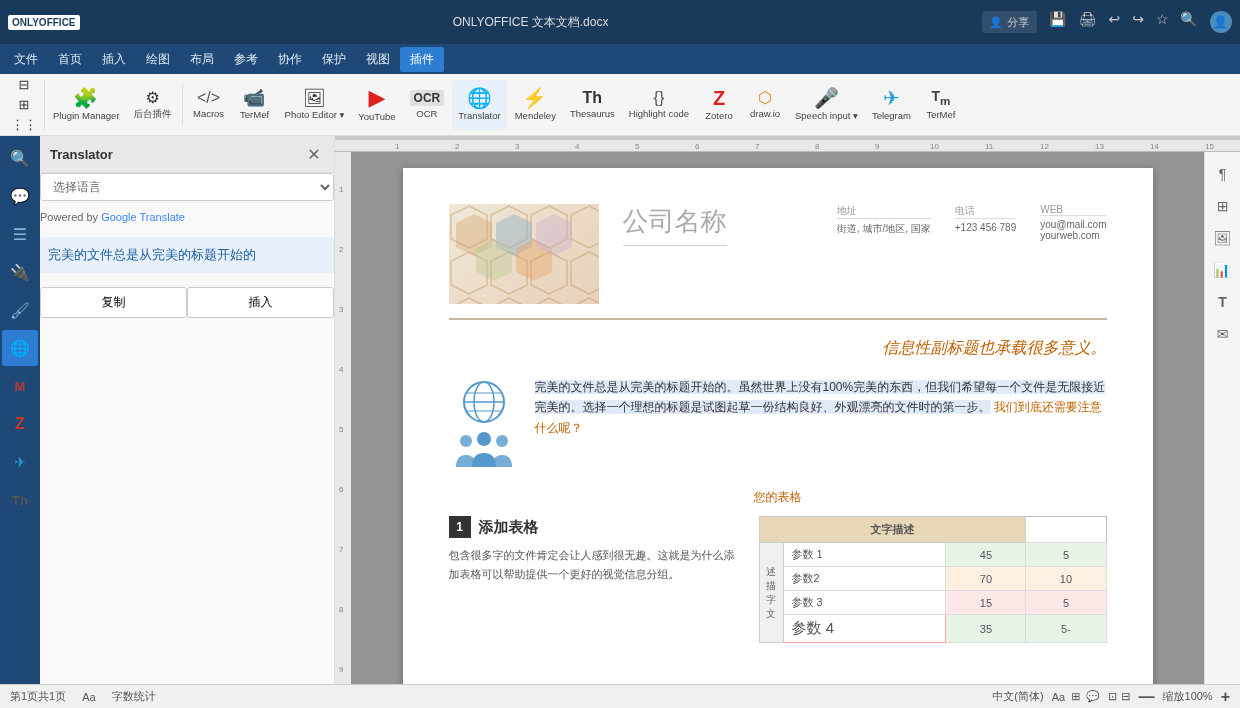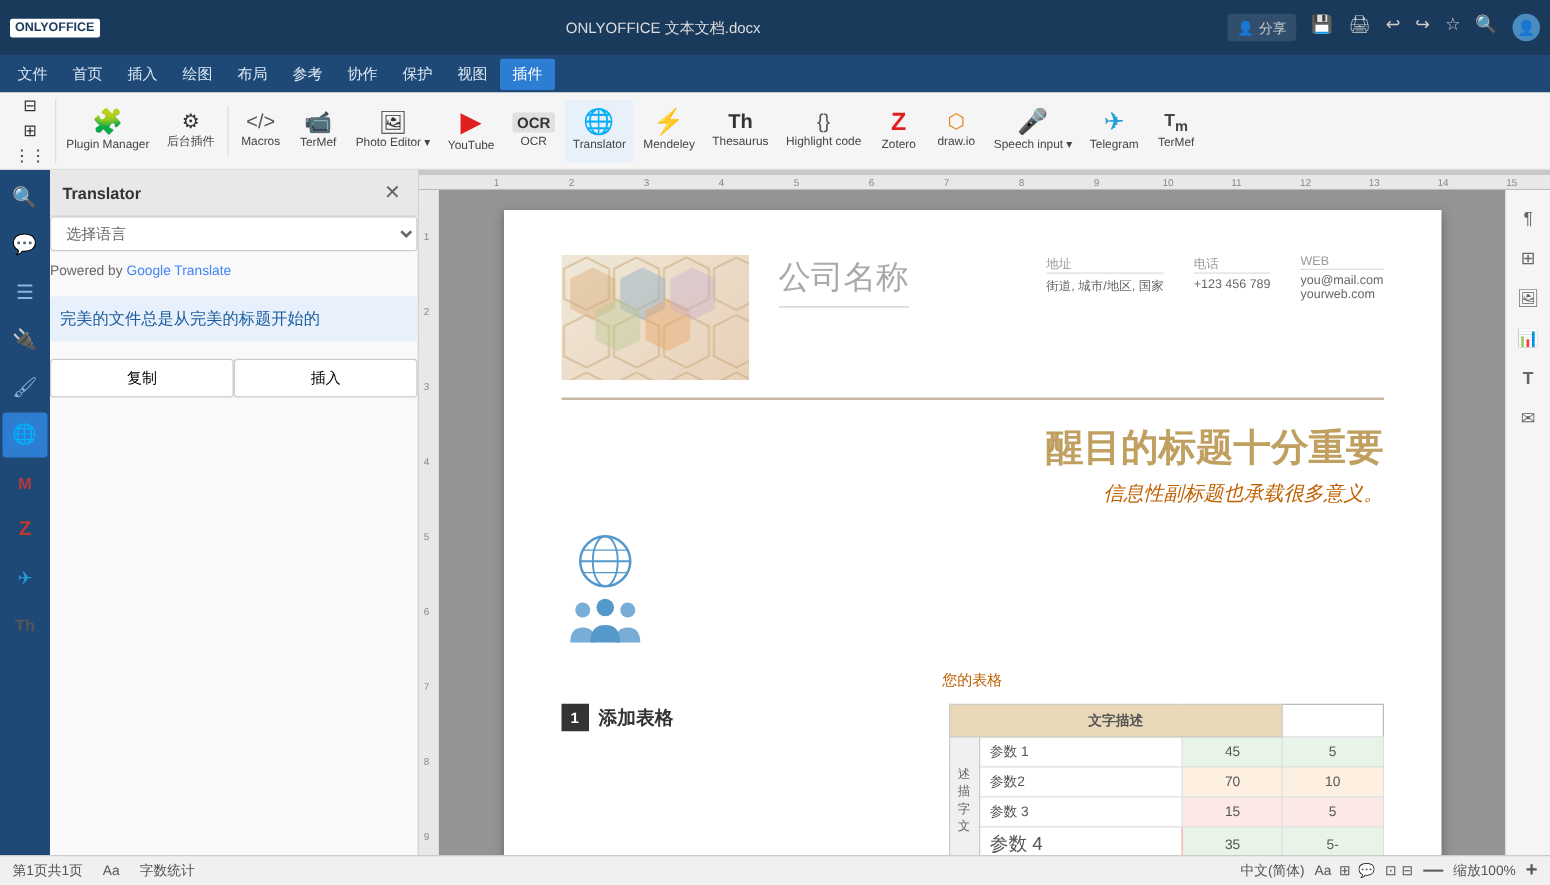--- a/index.html
+++ b/index.html
@@ -318,7 +318,6 @@
             </div>
           </div>
 
-          <div style="font-size:30px;color:#c0a060;text-align:right;margin-bottom:6px;font-weight:bold;">醒目的标题十分重要</div>
 
           <div style="font-size:16px;color:#c06000;text-align:right;font-style:italic;margin-bottom:18px;">信息性副标题也承载很多意义。</div>
 

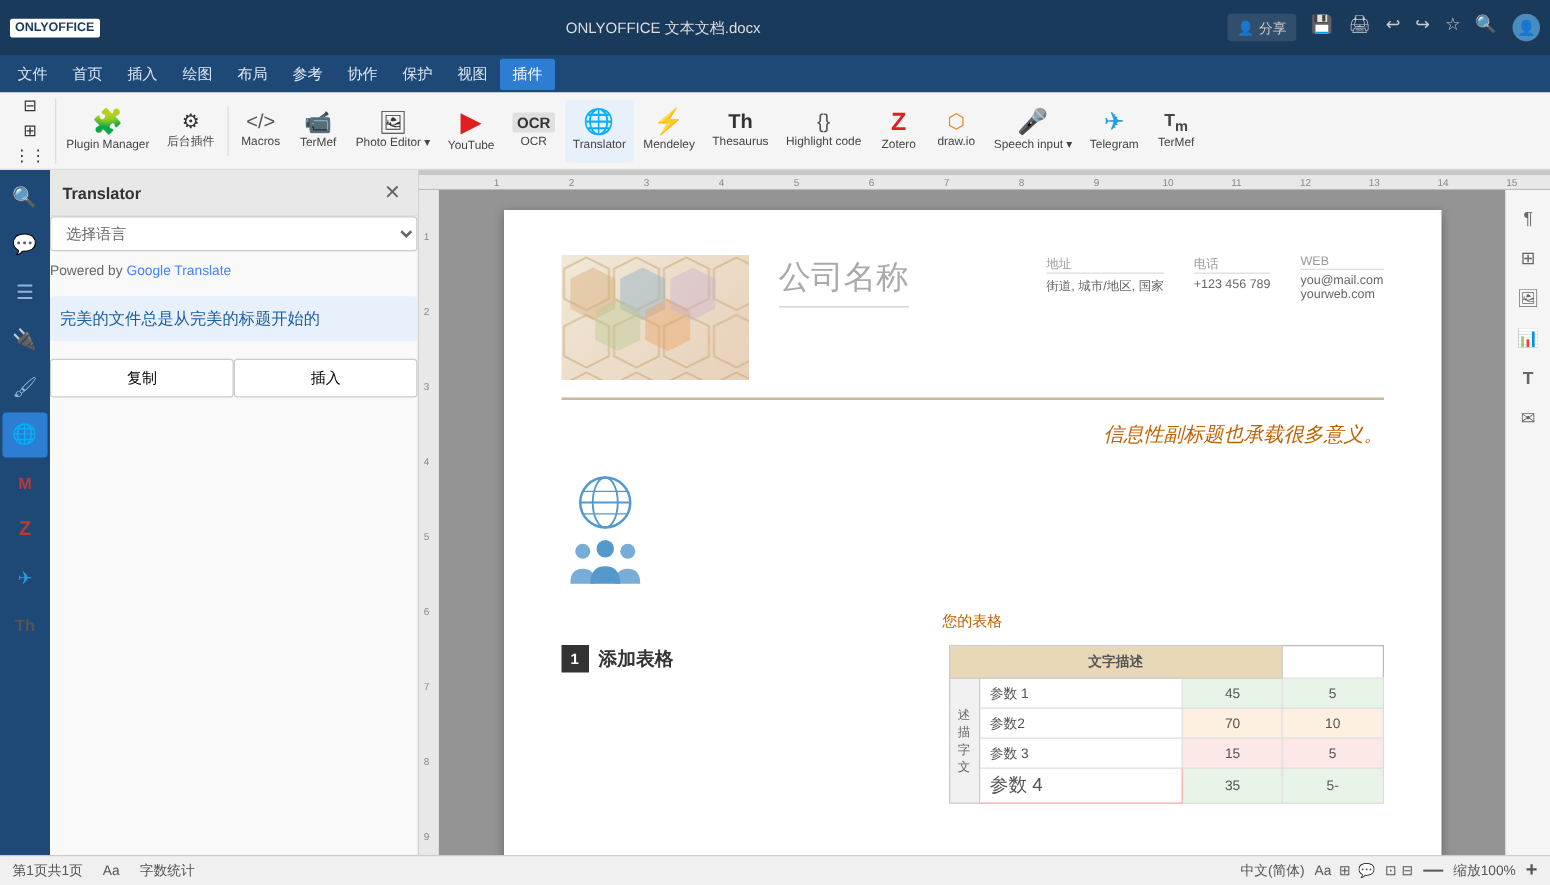--- a/index.html
+++ b/index.html
@@ -342,6 +342,11 @@
               </svg>
             </div>
 
+            <div style="font-size:12px;line-height:1.7;color:#333;flex:1;">
+              <span style="background:rgba(100,150,220,0.2);">完美的文件总是从完美的标题开始的。虽然世界上没有100%完美的东西，但我们希望每一个文件是无限接近完美的。选择一个理想的标题是试图起草一份结构良好、外观漂亮的文件时的第一步。</span>
+              <span style="color:#1a5c9e;"> </span>
+              <span style="color:#c06000;">我们到底还需要注意什么呢？</span>
+            </div>
           </div>
 
           <div style="color:#c06000;text-align:center;font-size:12px;margin-bottom:10px;">您的表格</div>

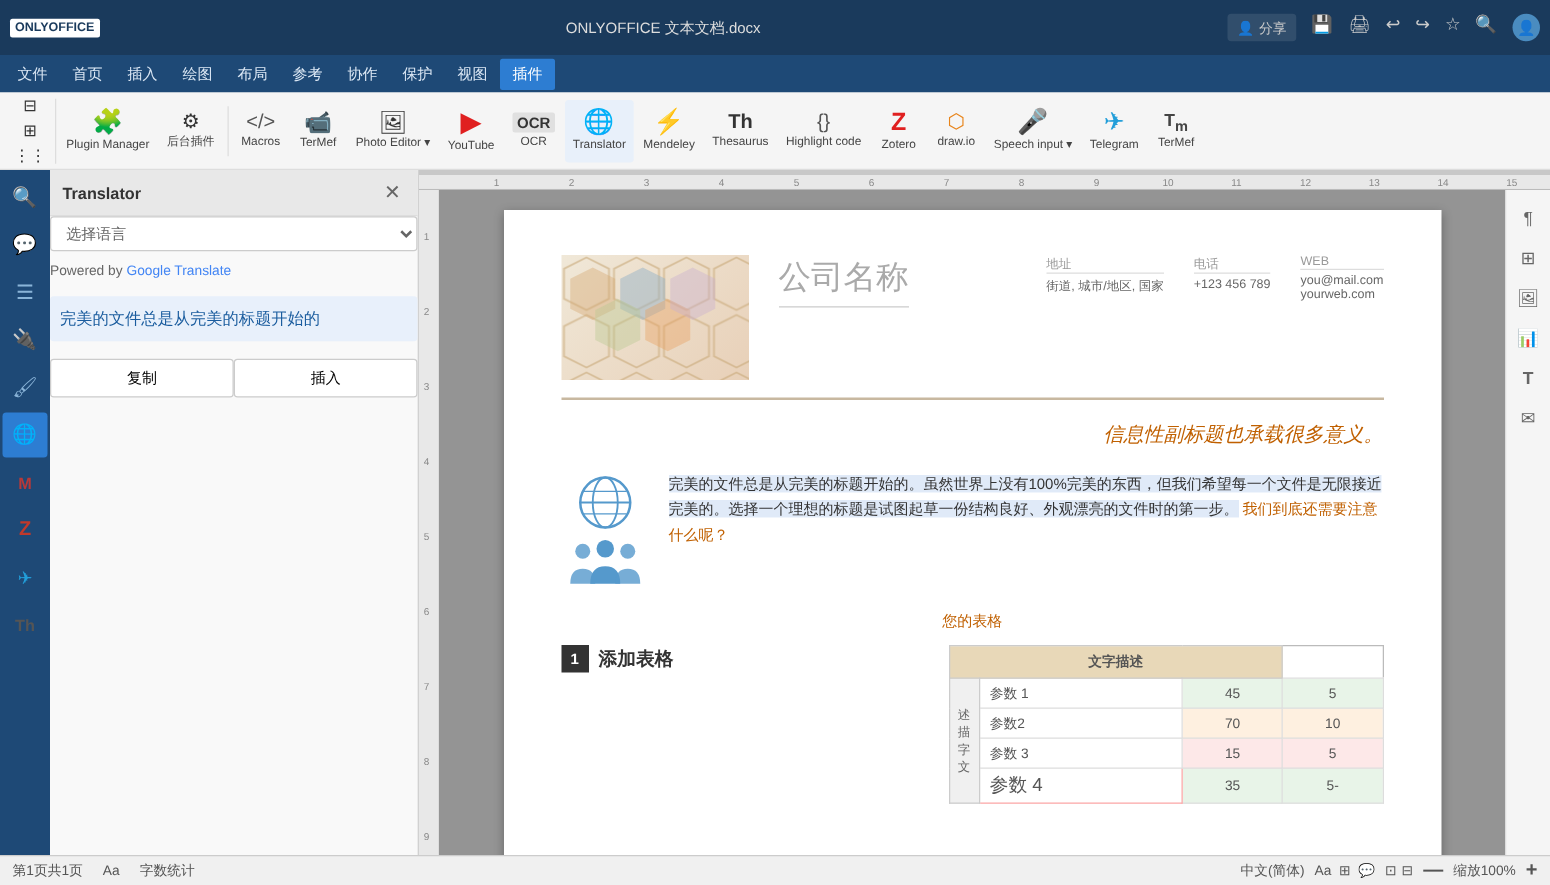--- a/index.html
+++ b/index.html
@@ -358,6 +358,7 @@
                 <div style="background:#333;color:white;width:22px;height:22px;display:flex;align-items:center;justify-content:center;font-size:12px;font-weight:bold;flex-shrink:0;">1</div>
                 <div style="font-size:15px;font-weight:bold;color:#333;">添加表格</div>
               </div>
+              <div style="font-size:11px;color:#555;line-height:1.7;">包含很多字的文件肯定会让人感到很无趣。这就是为什么添加表格可以帮助提供一个更好的视觉信息分组。</div>
             </div>
 
             <div style="flex:1.2;">

